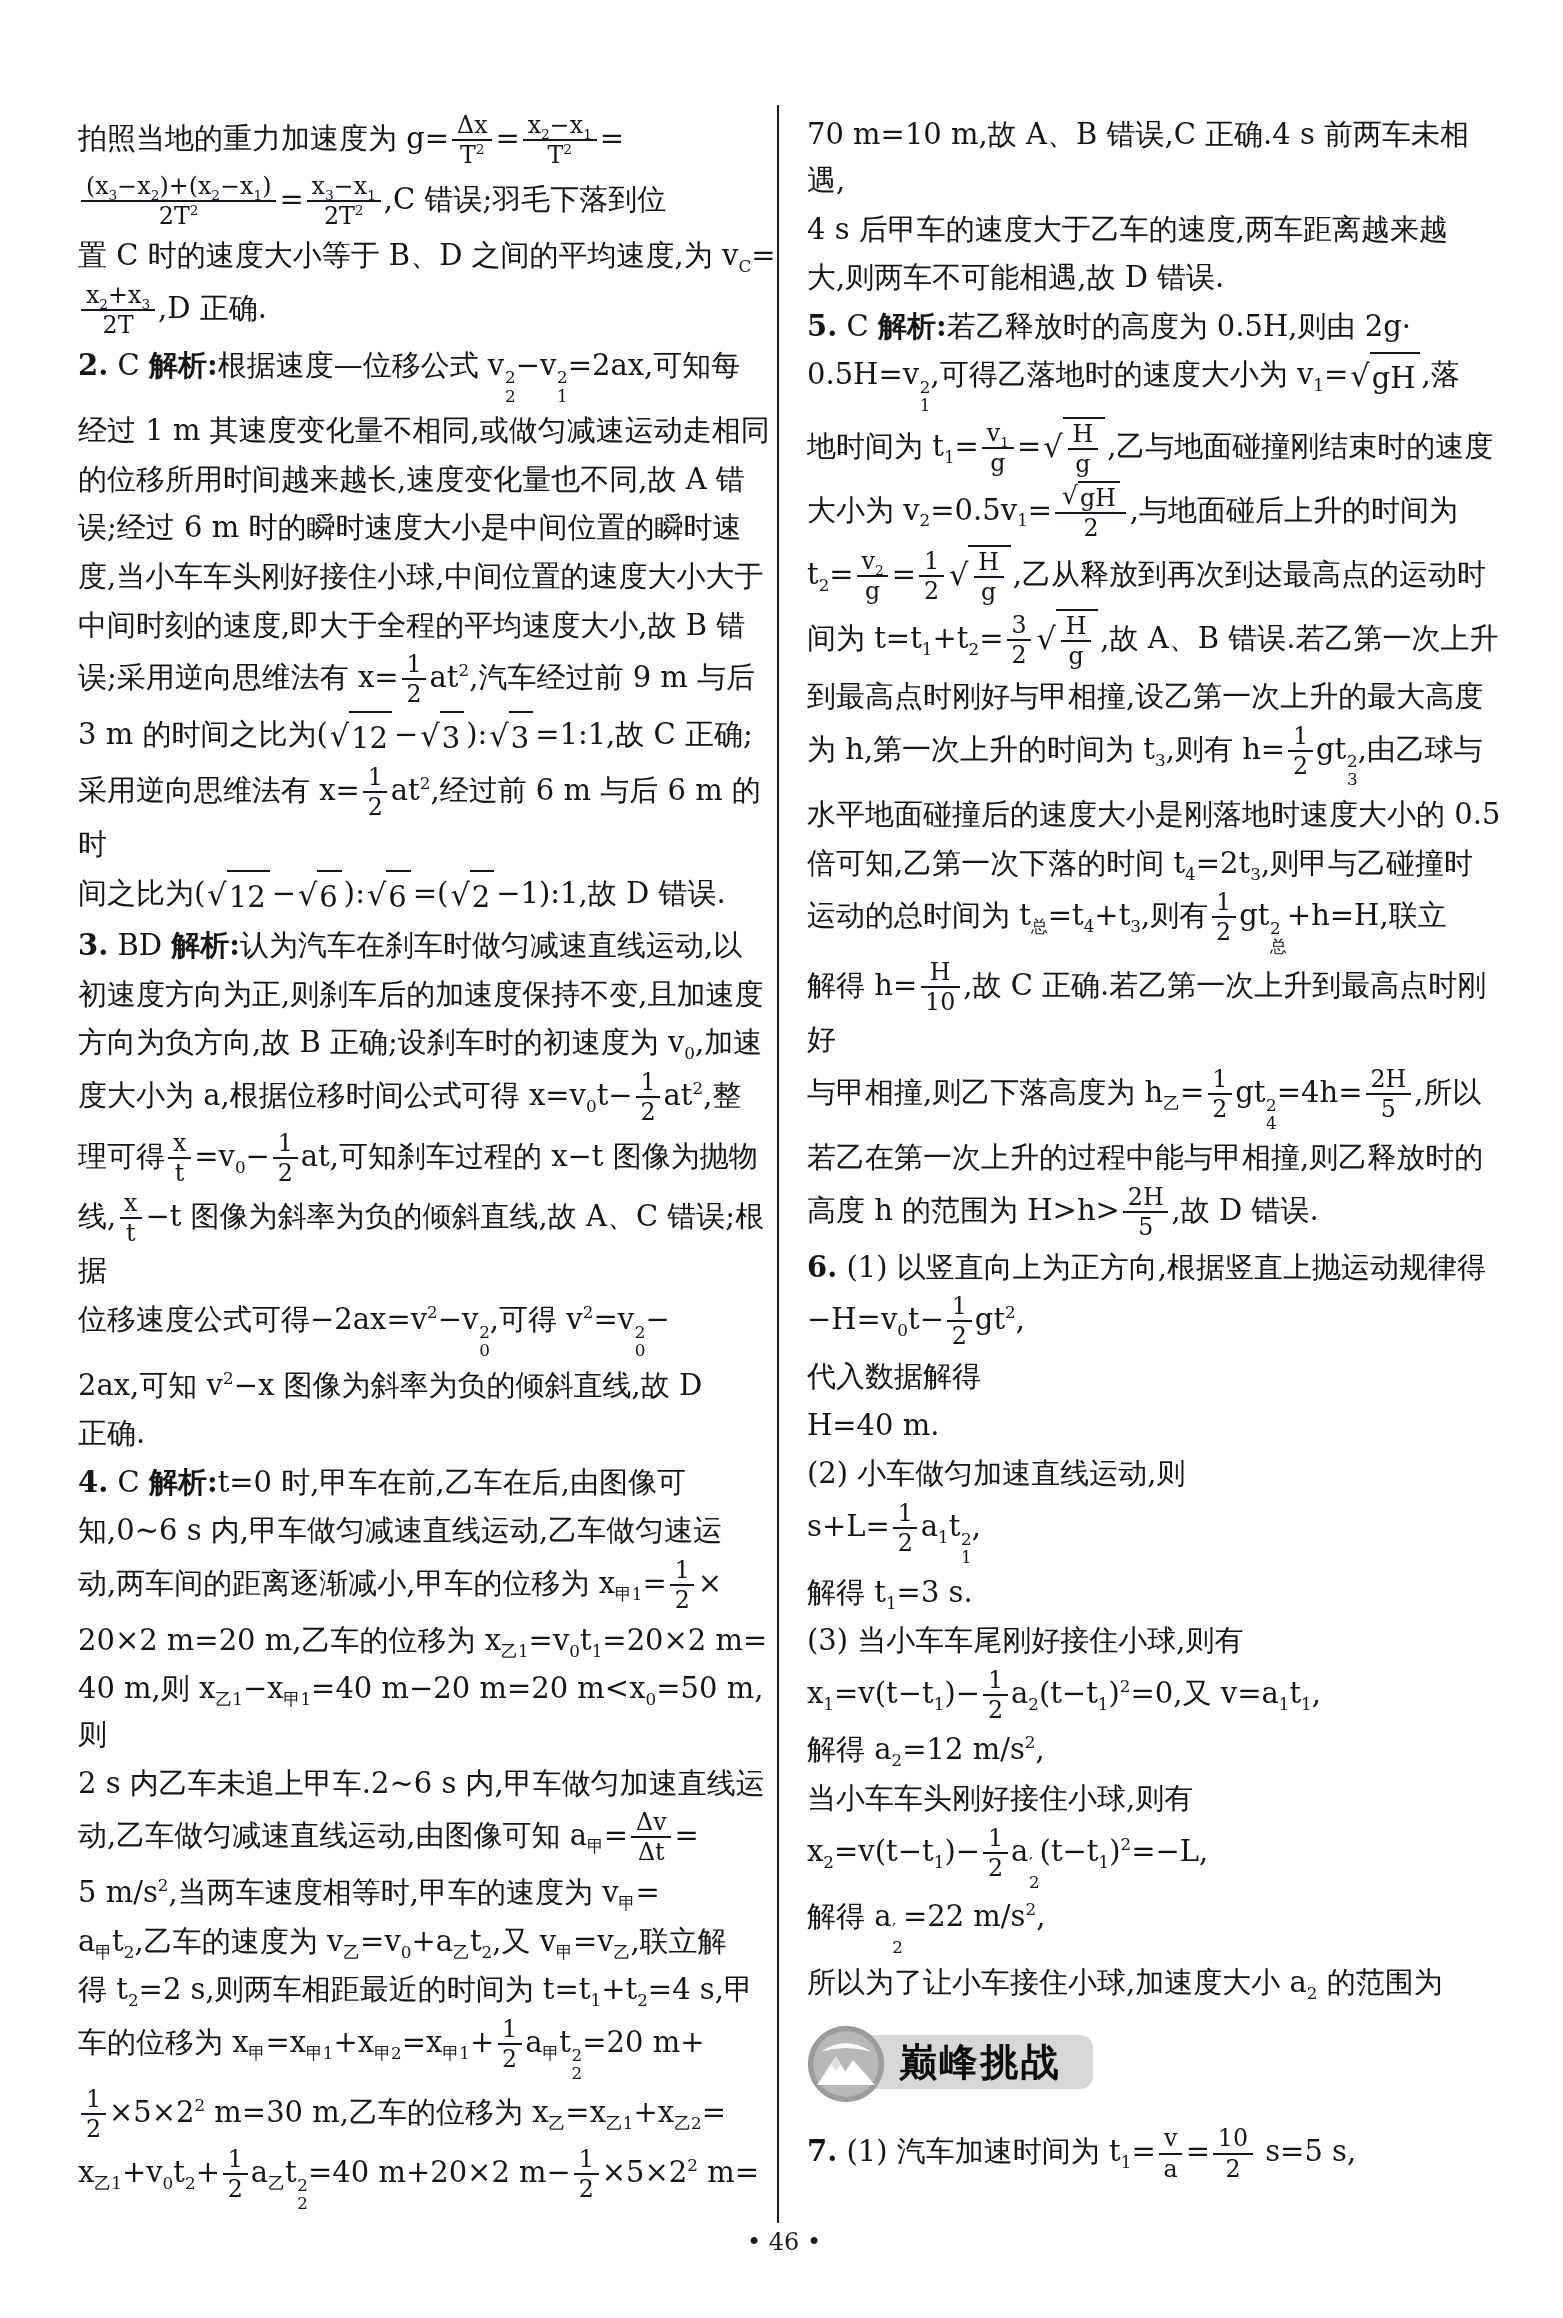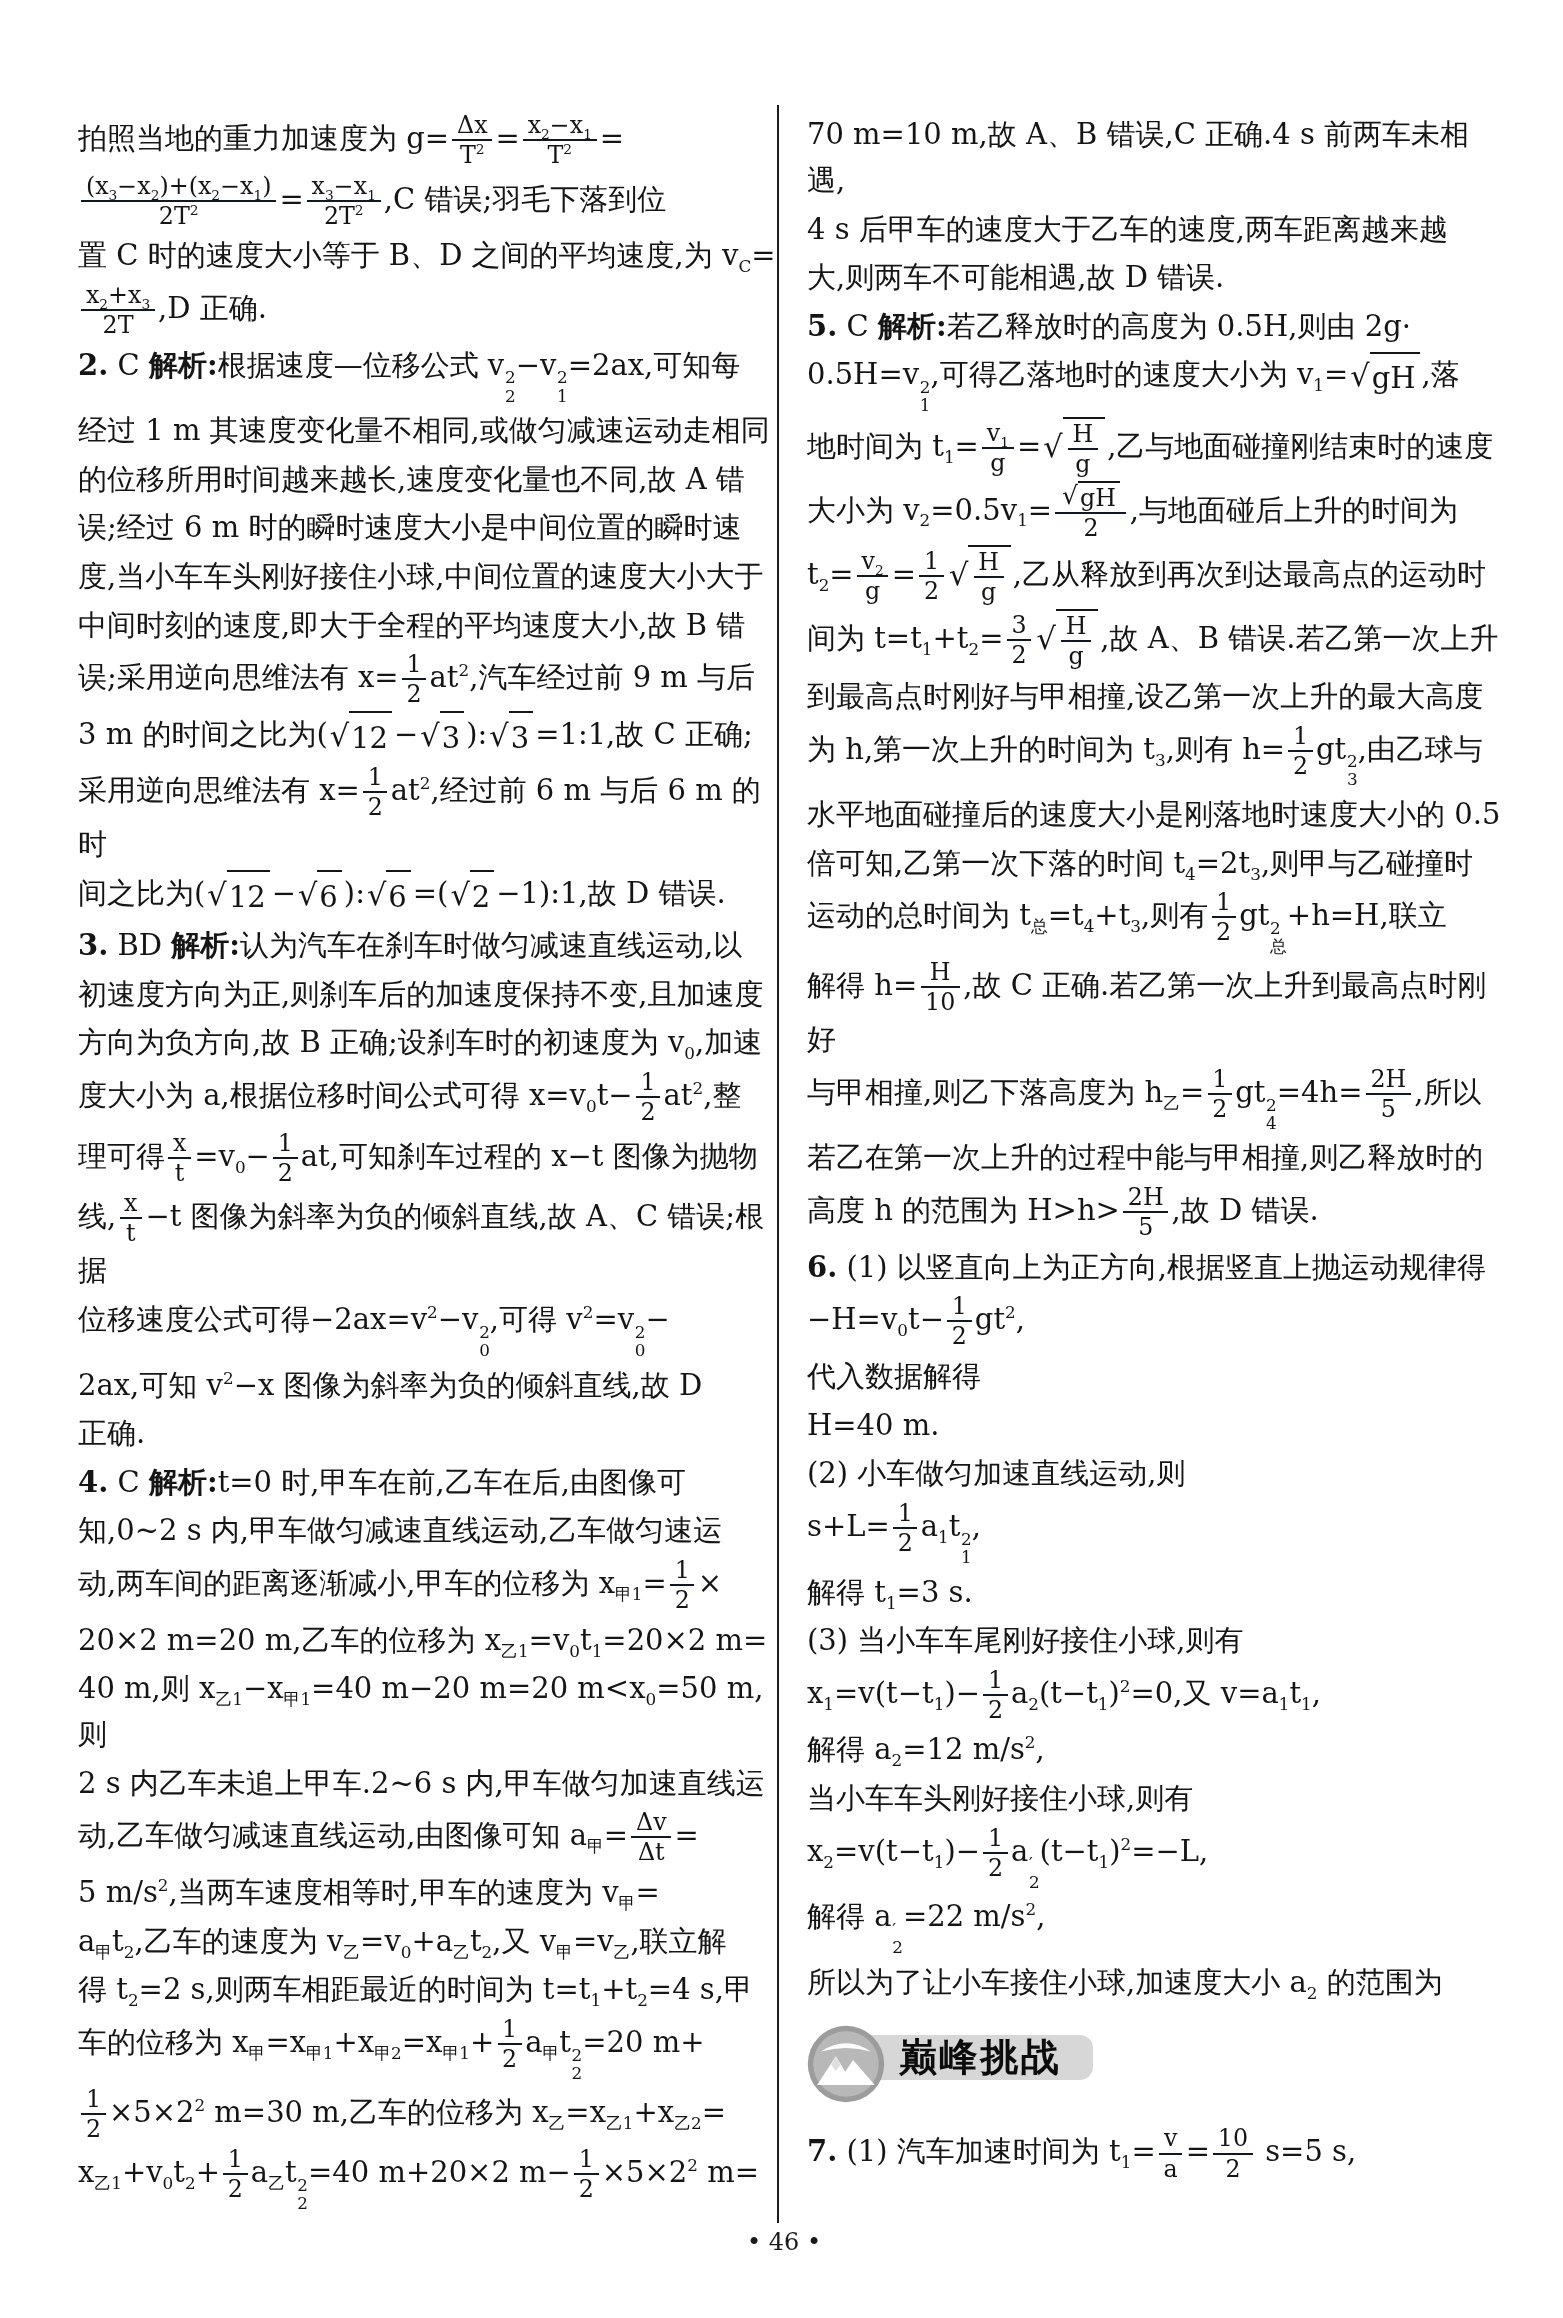--- a/index.html
+++ b/index.html
@@ -216,7 +216,7 @@
       <div class="line">2ax,可知 v<sup>2</sup>−x 图像为斜率为负的倾斜直线,故 D</div>
       <div class="line">正确.</div>
       <div class="line"><b>4.</b> C <b>解析:</b>t=0 时,甲车在前,乙车在后,由图像可</div>
-      <div class="line">知,0~2 s 内,甲车做匀减速直线运动,乙车做匀速运</div>
+      <div class="line">知,0~6 s 内,甲车做匀减速直线运动,乙车做匀速运</div>
       <div class="line">动,两车间的距离逐渐减小,甲车的位移为 x<sub>甲1</sub>=<span class="frac">
           <span class="num">1</span>
           <span class="den">2</span>

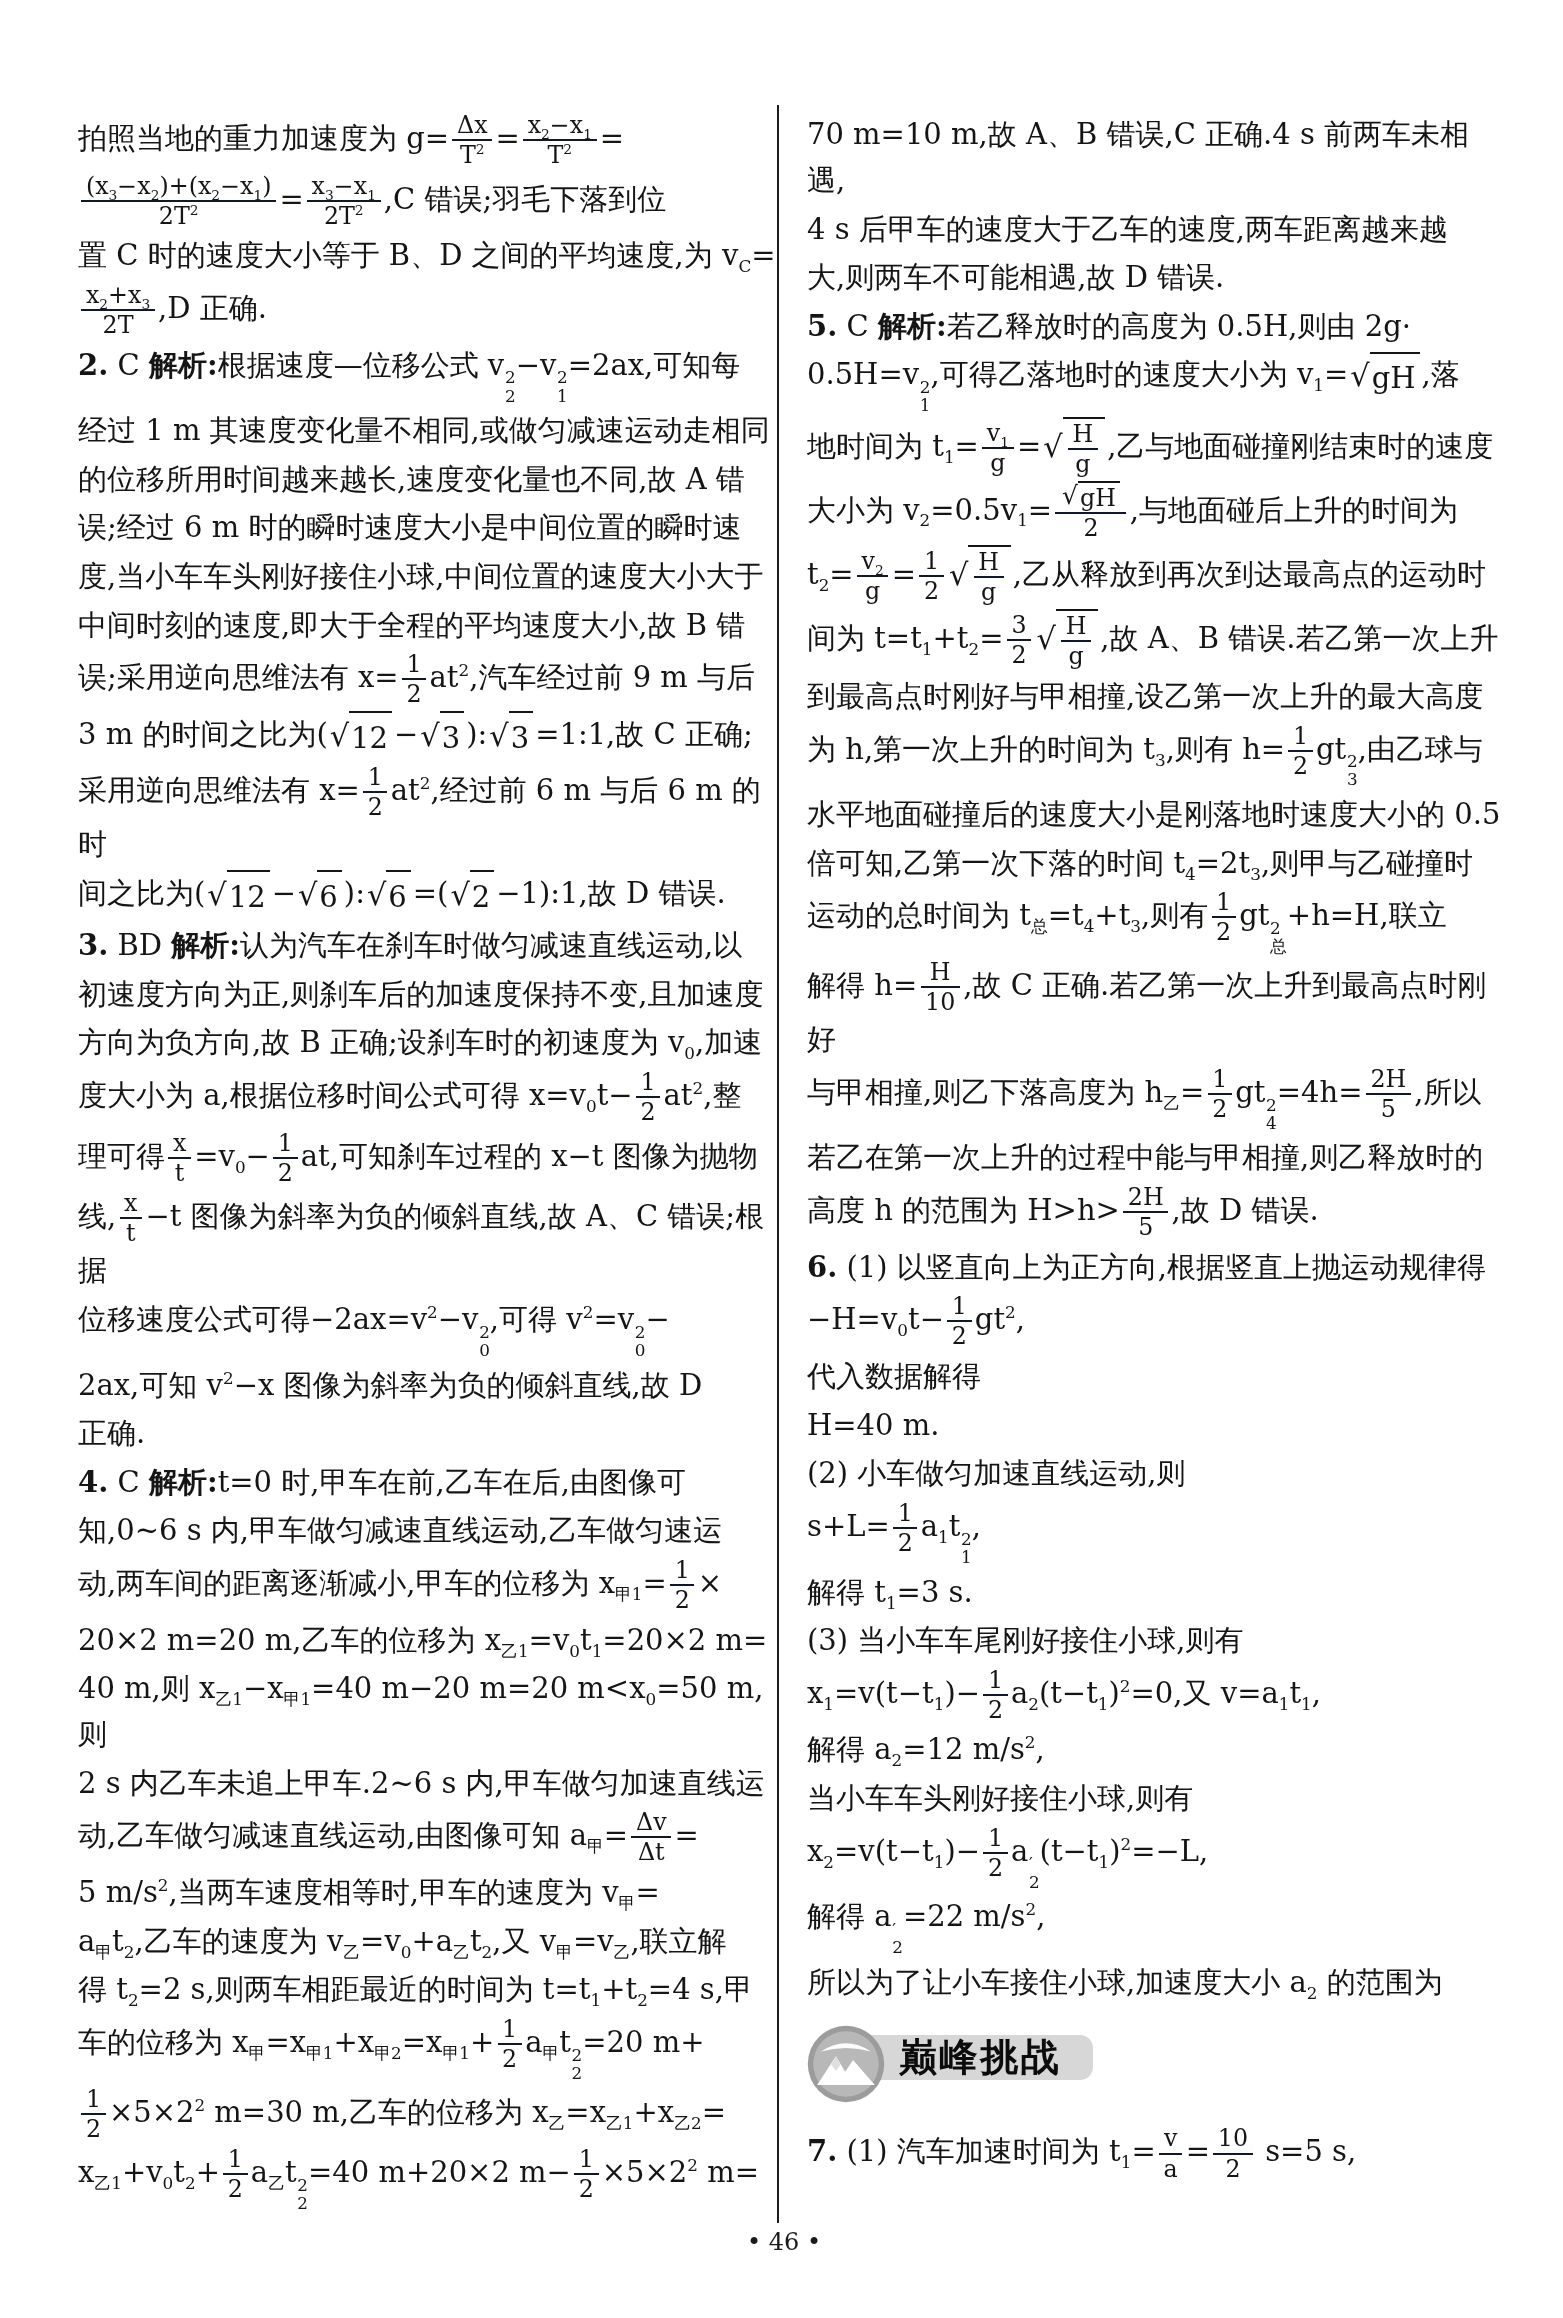--- a/index.html
+++ b/index.html
@@ -97,7 +97,7 @@
     position:absolute;
     left:49px;
     top:12px;
-    height:45px;
+    height:54px;
     padding:0 32px 0 43px;
     background:#d7d7d7;
     border-radius:13px;

